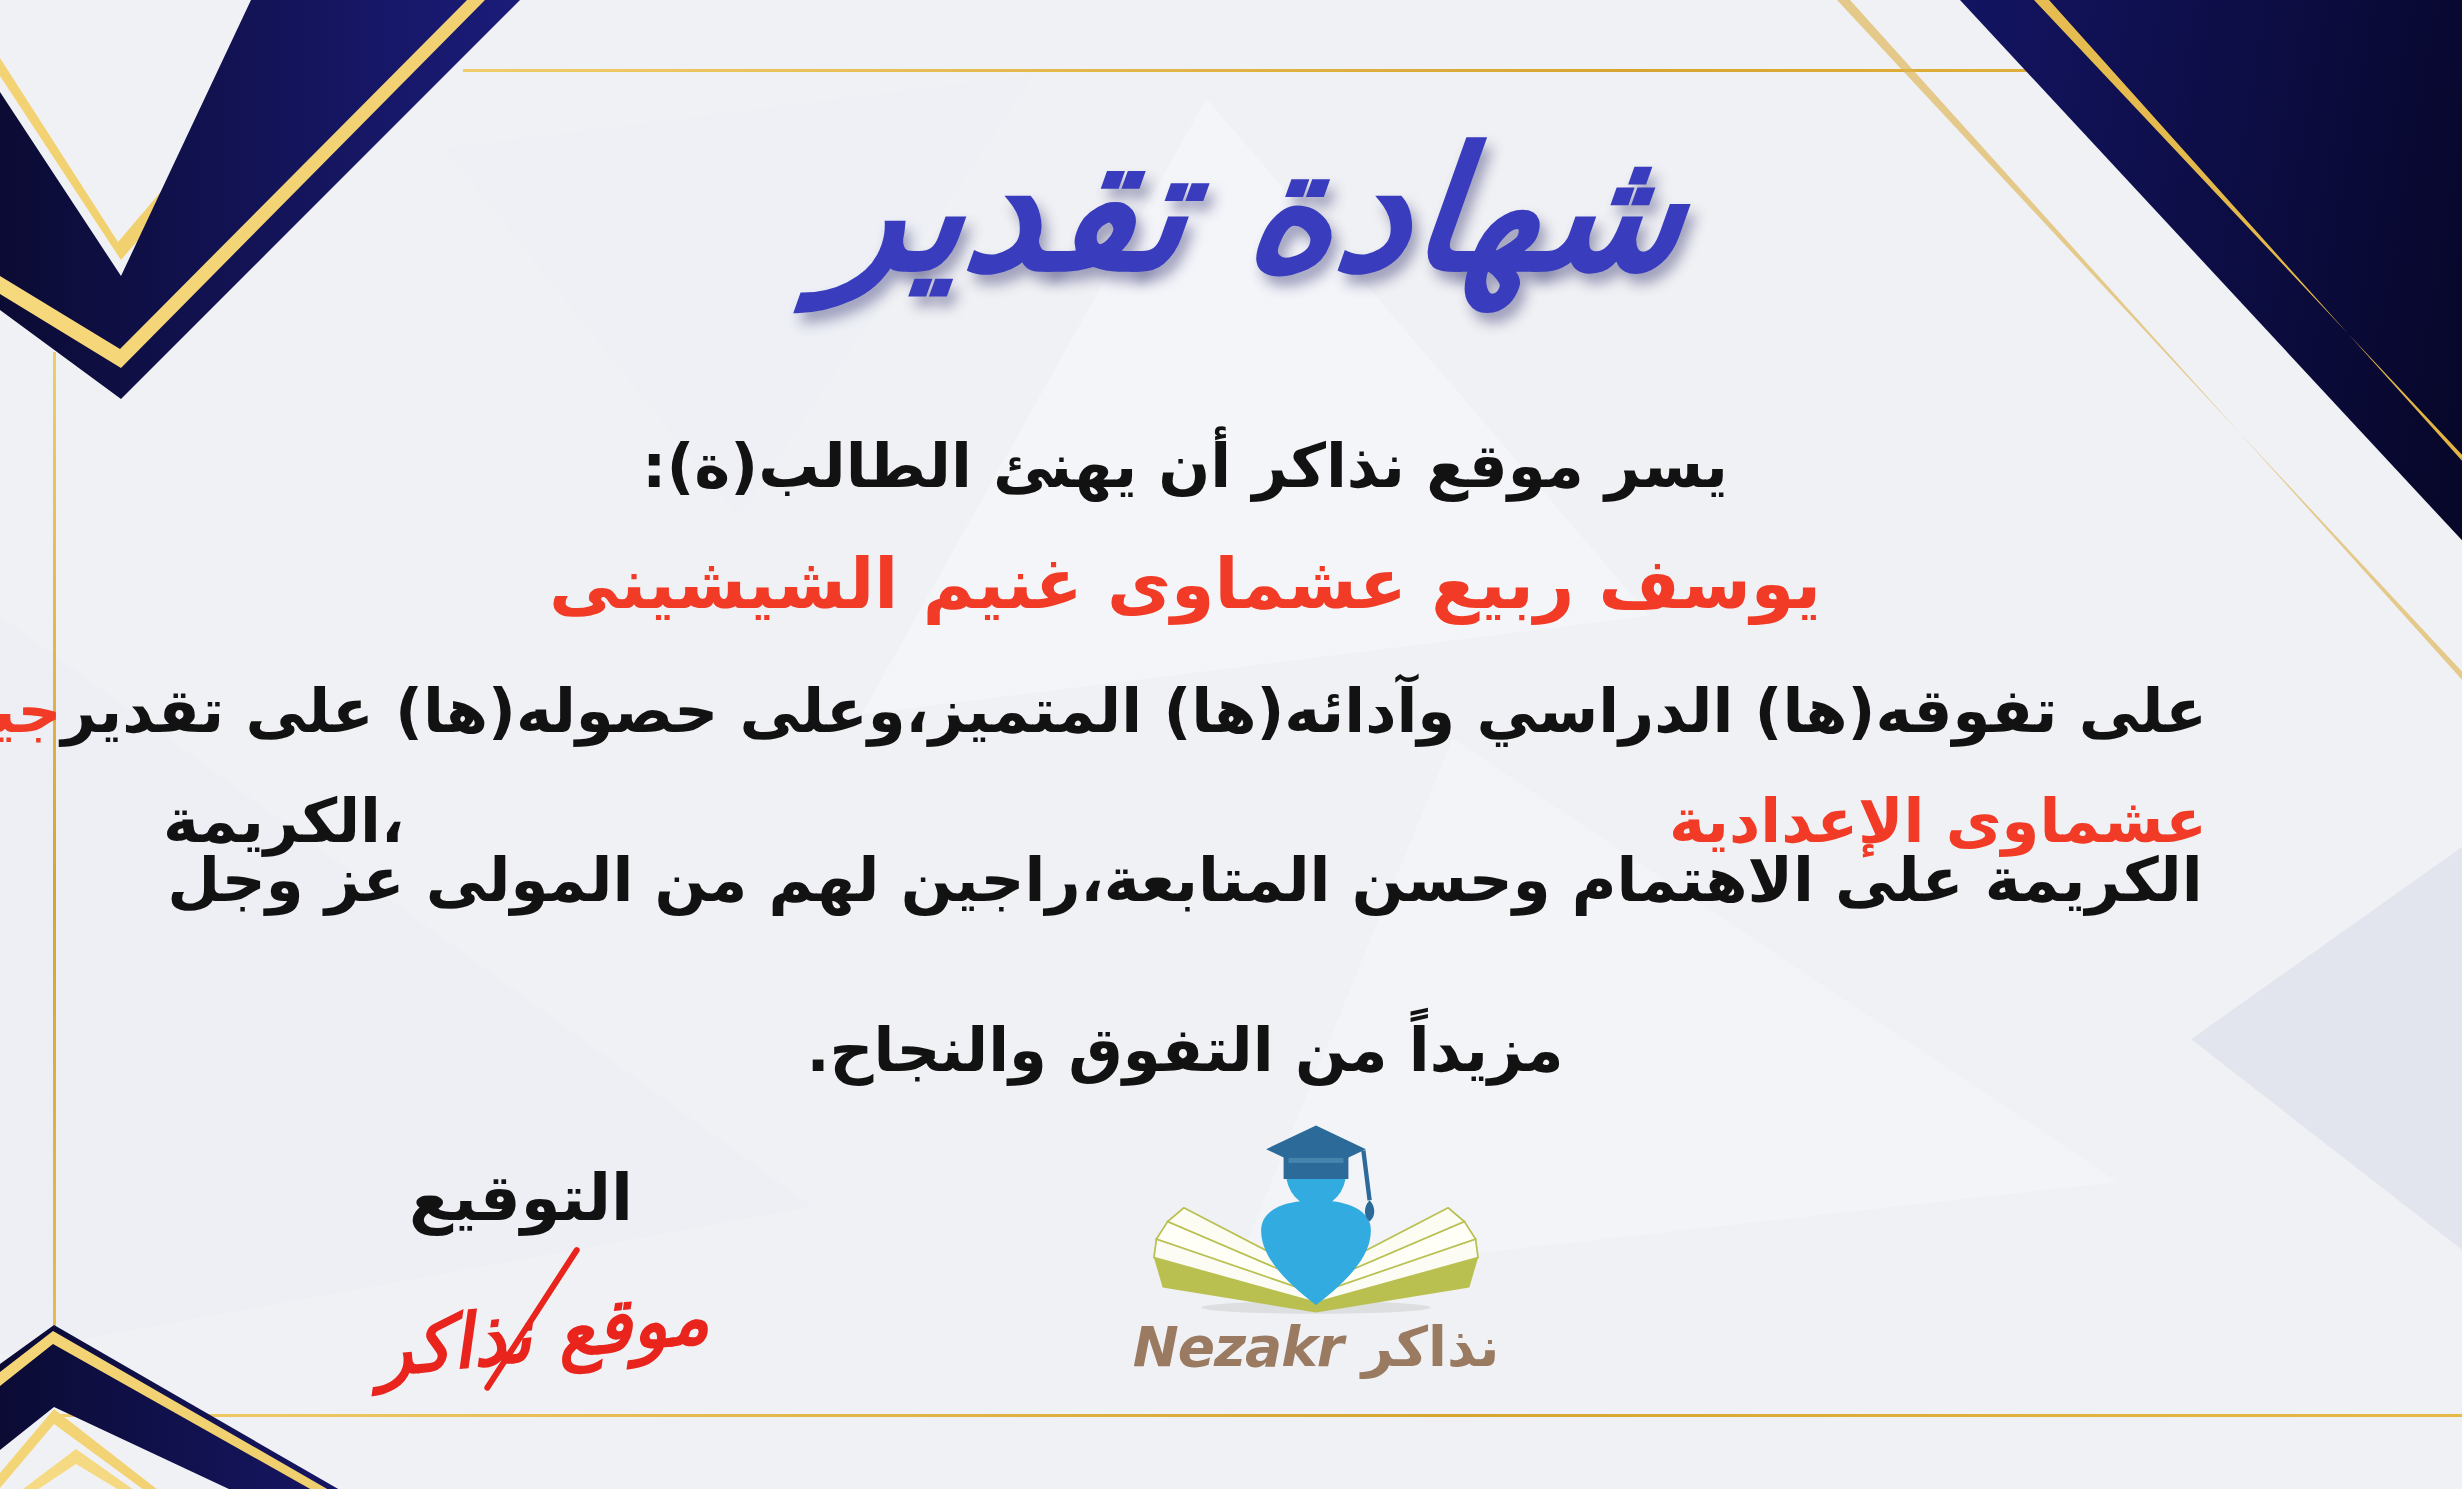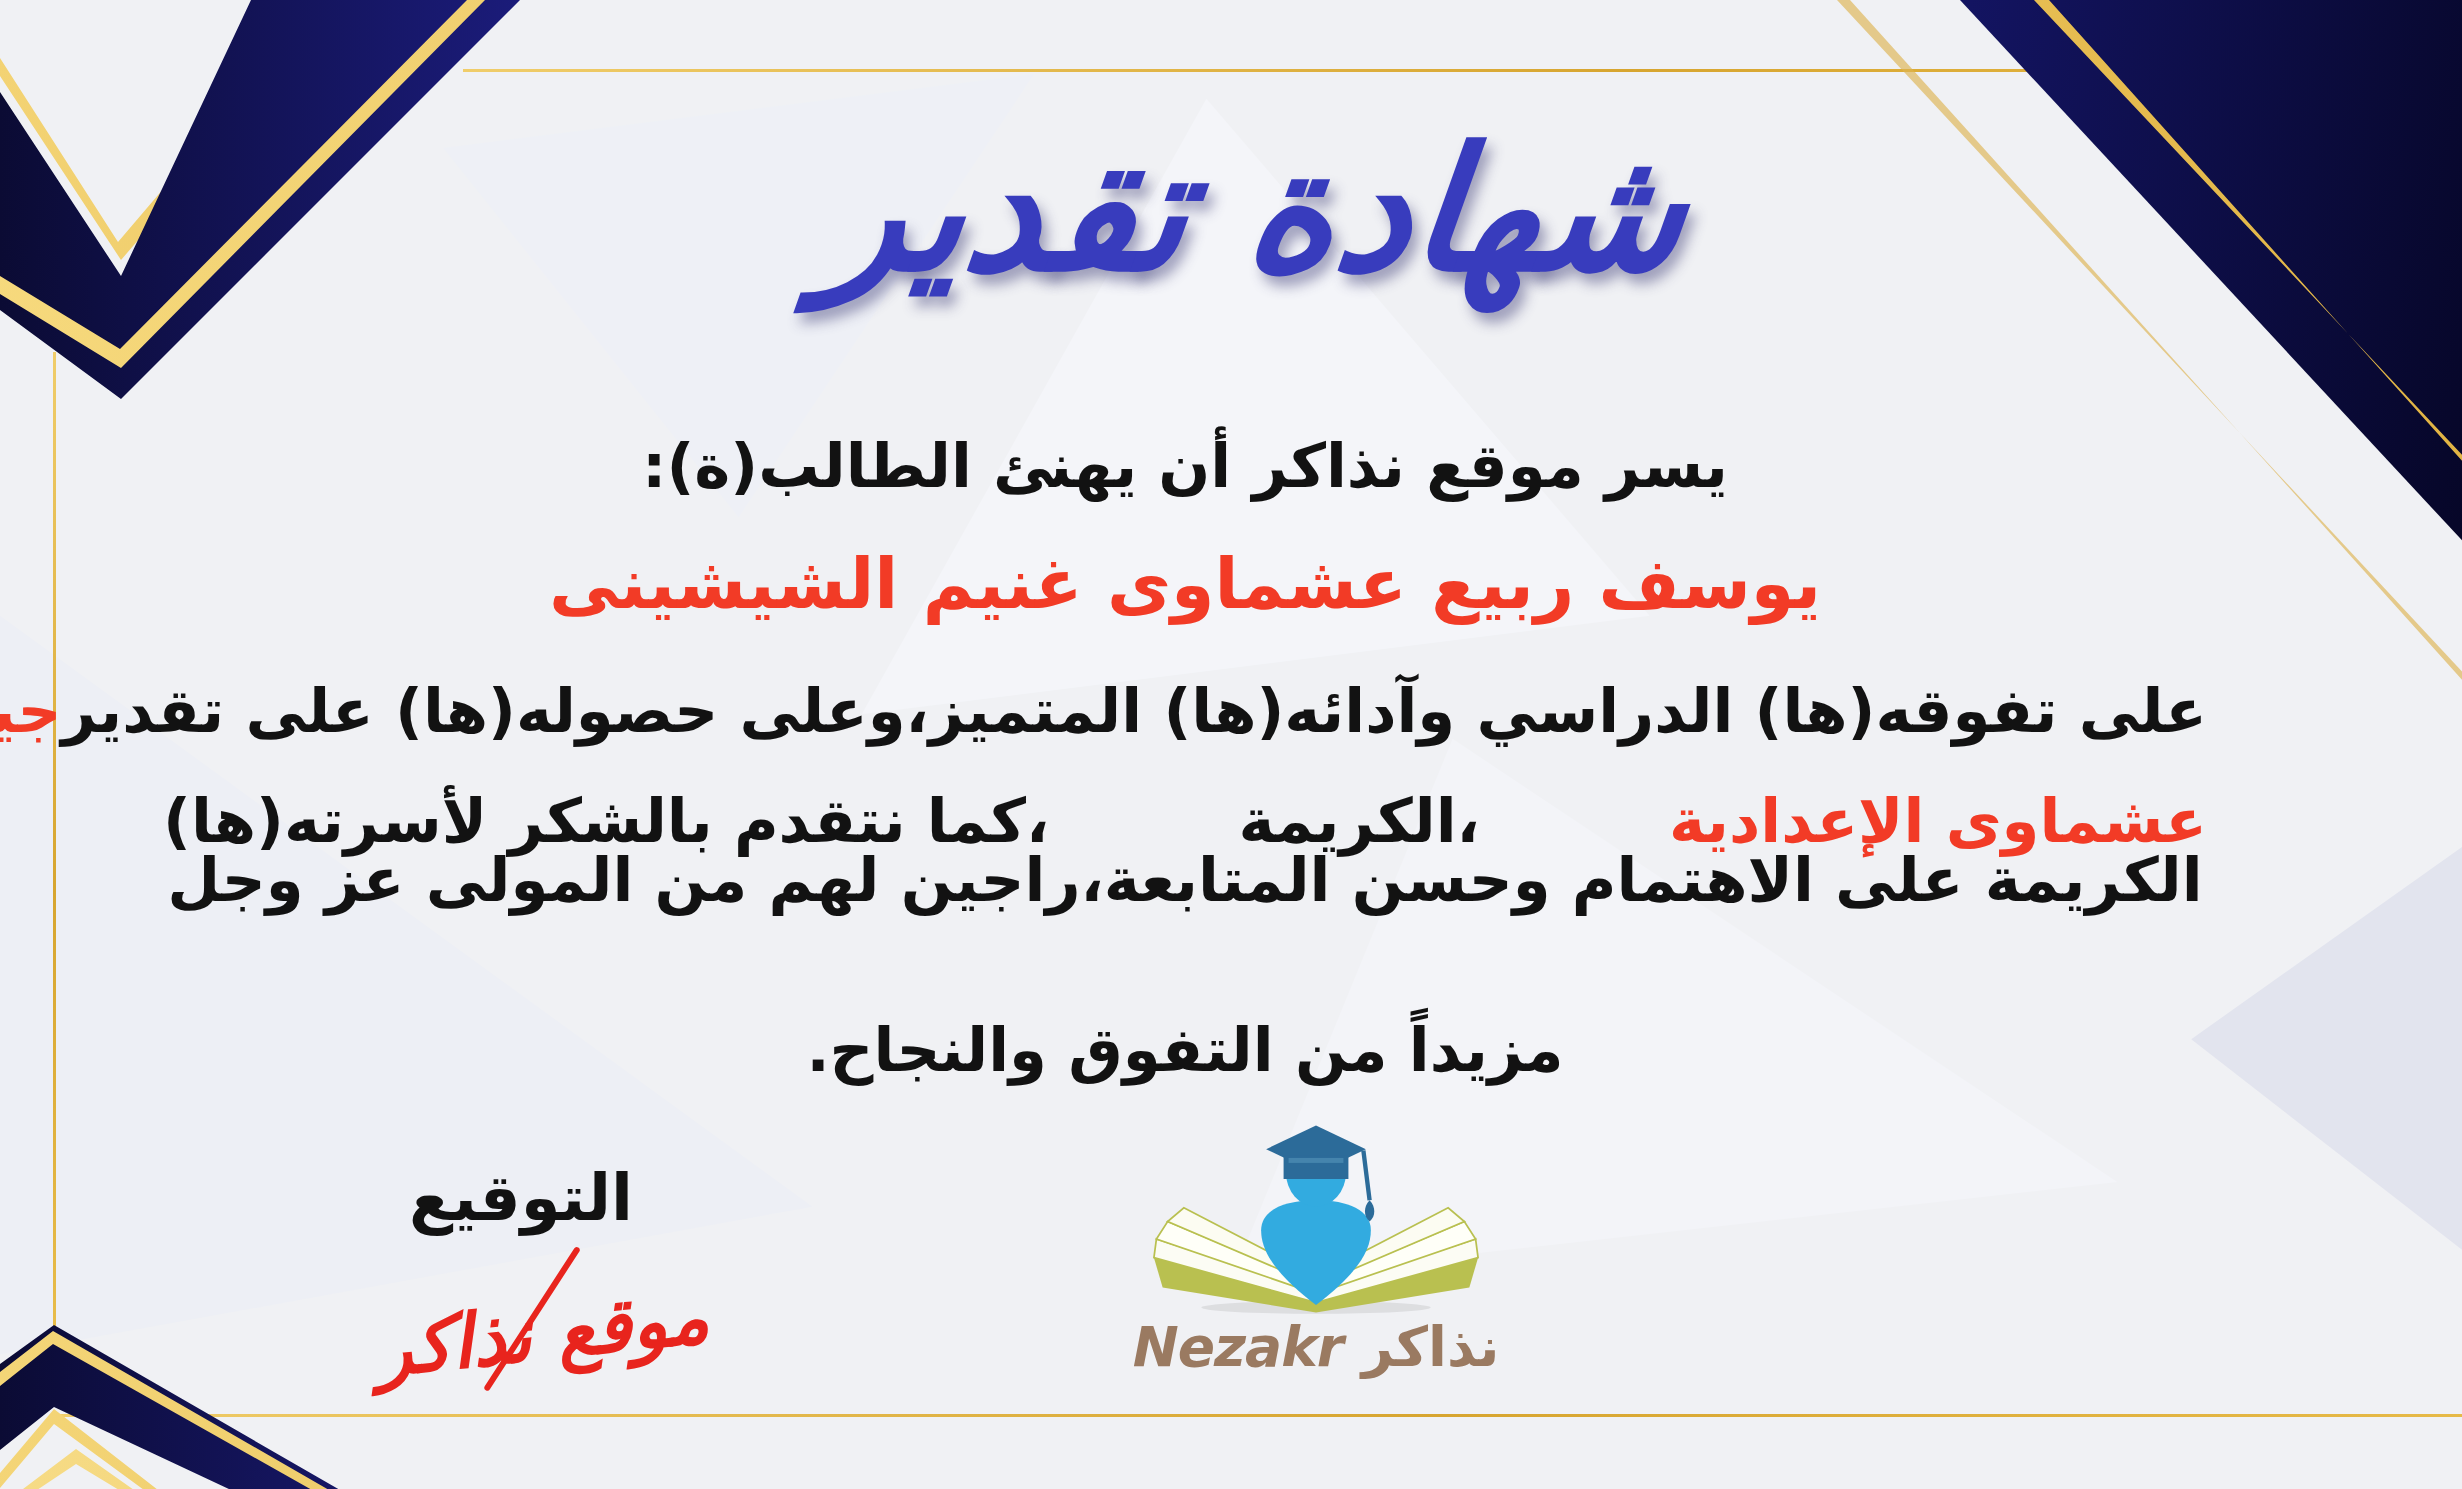--- a/index.html
+++ b/index.html
@@ -137,7 +137,6 @@
     <div class="tline t4">
       <span class="red">عشماوى الإعدادية</span>
       <span>،الكريمة</span>
-      <span>،كما نتقدم بالشكر لأسرته(ها)</span>
     </div>
     <div class="tline t5">الكريمة على الاهتمام وحسن المتابعة،راجين لهم من المولى عز وجل</div>
     <div class="tline t6">مزيداً من التفوق والنجاح.</div>

